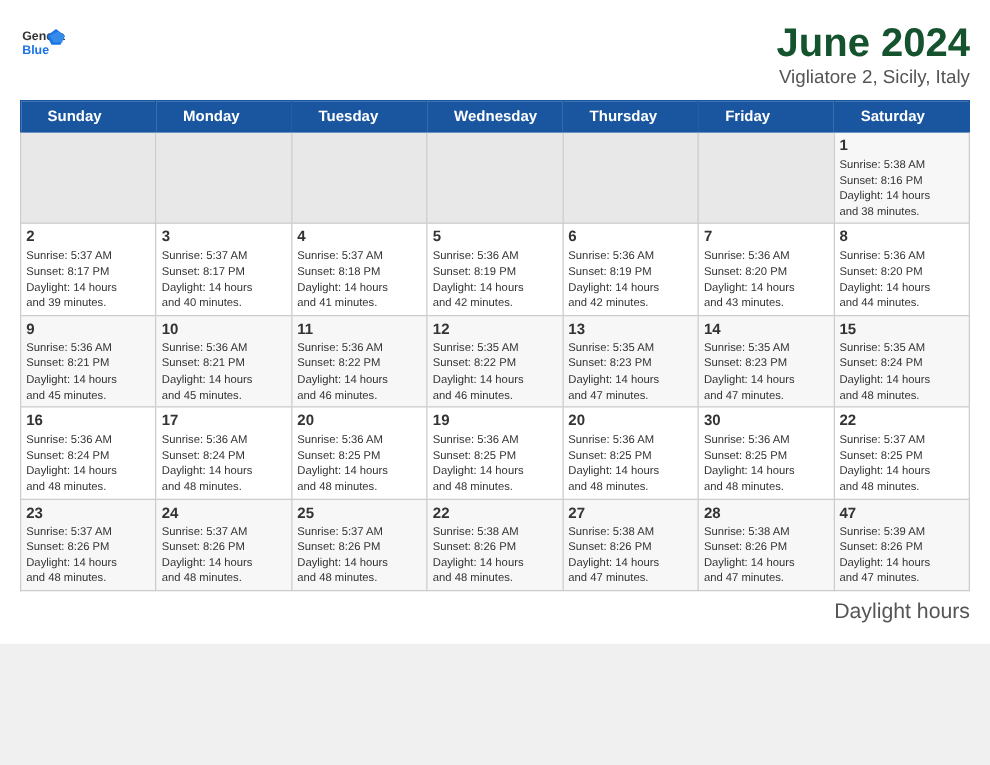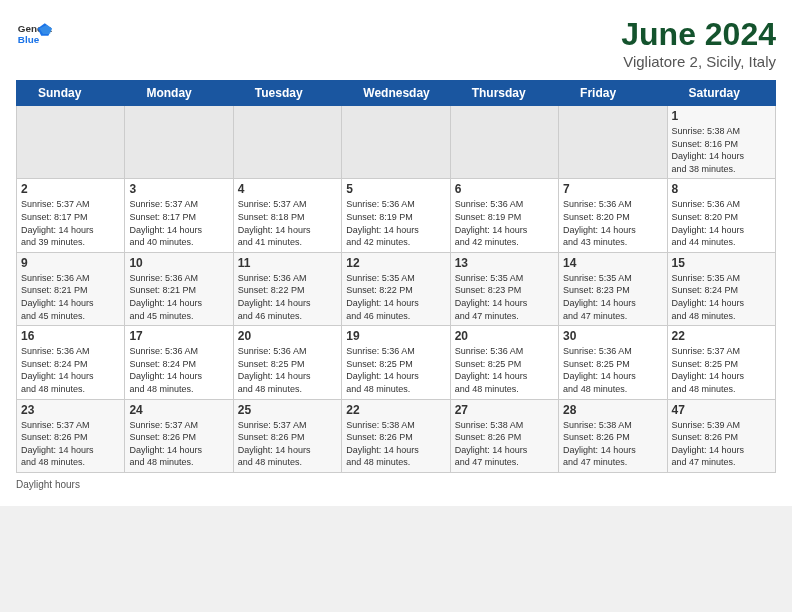--- a/index.html
+++ b/index.html
@@ -90,9 +90,9 @@
     }
     .footer-note {
       margin-top: 6px;
-      font-size: 10px;
+      font-size: 17px;
       color: #555;
-      text-align: left;
+      text-align: right;
     }
   </style>
 </head>

